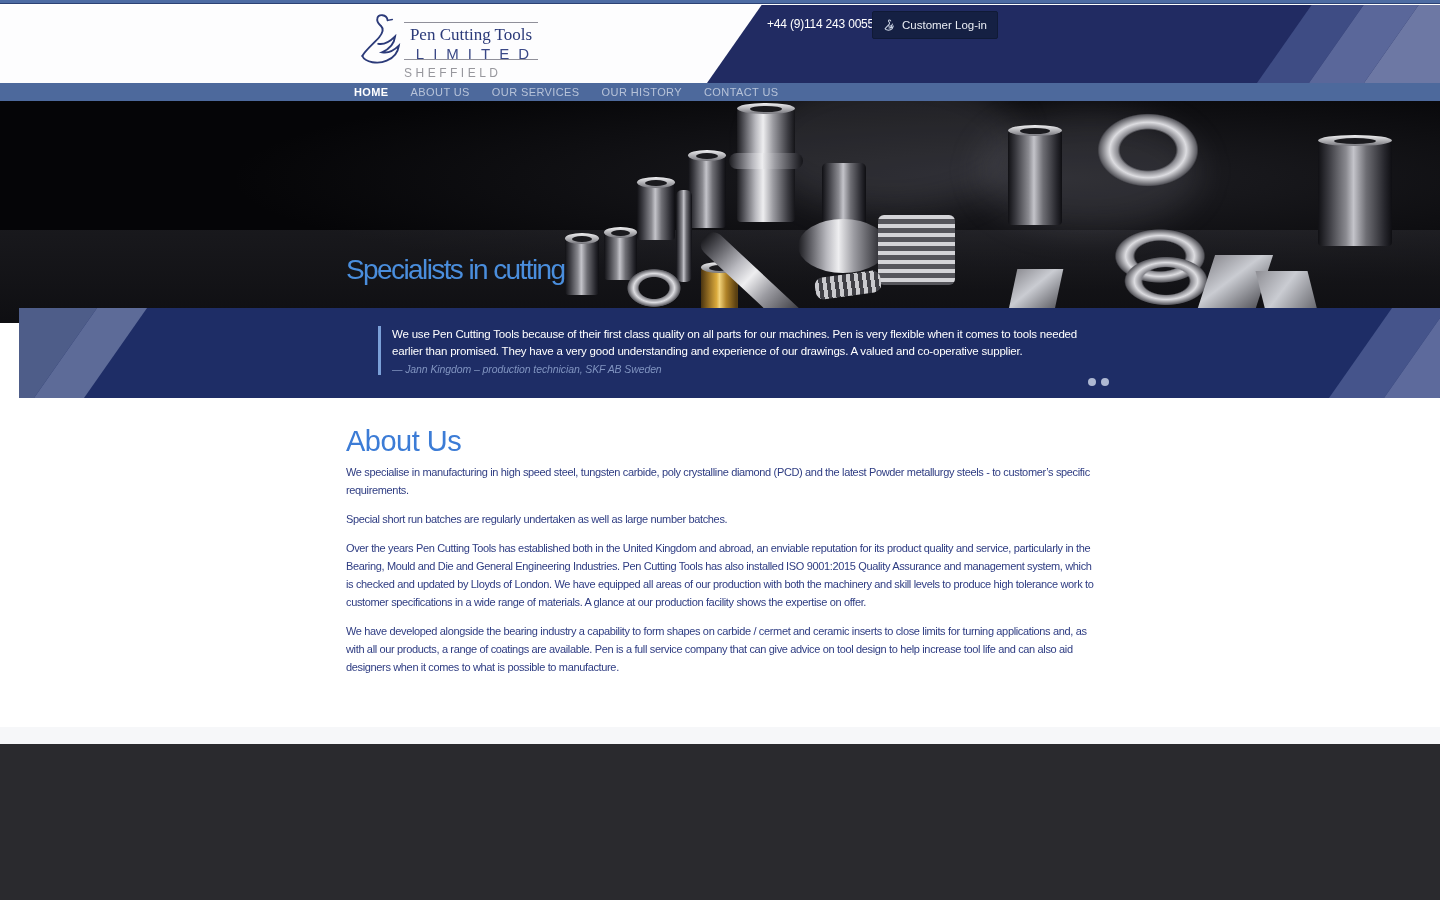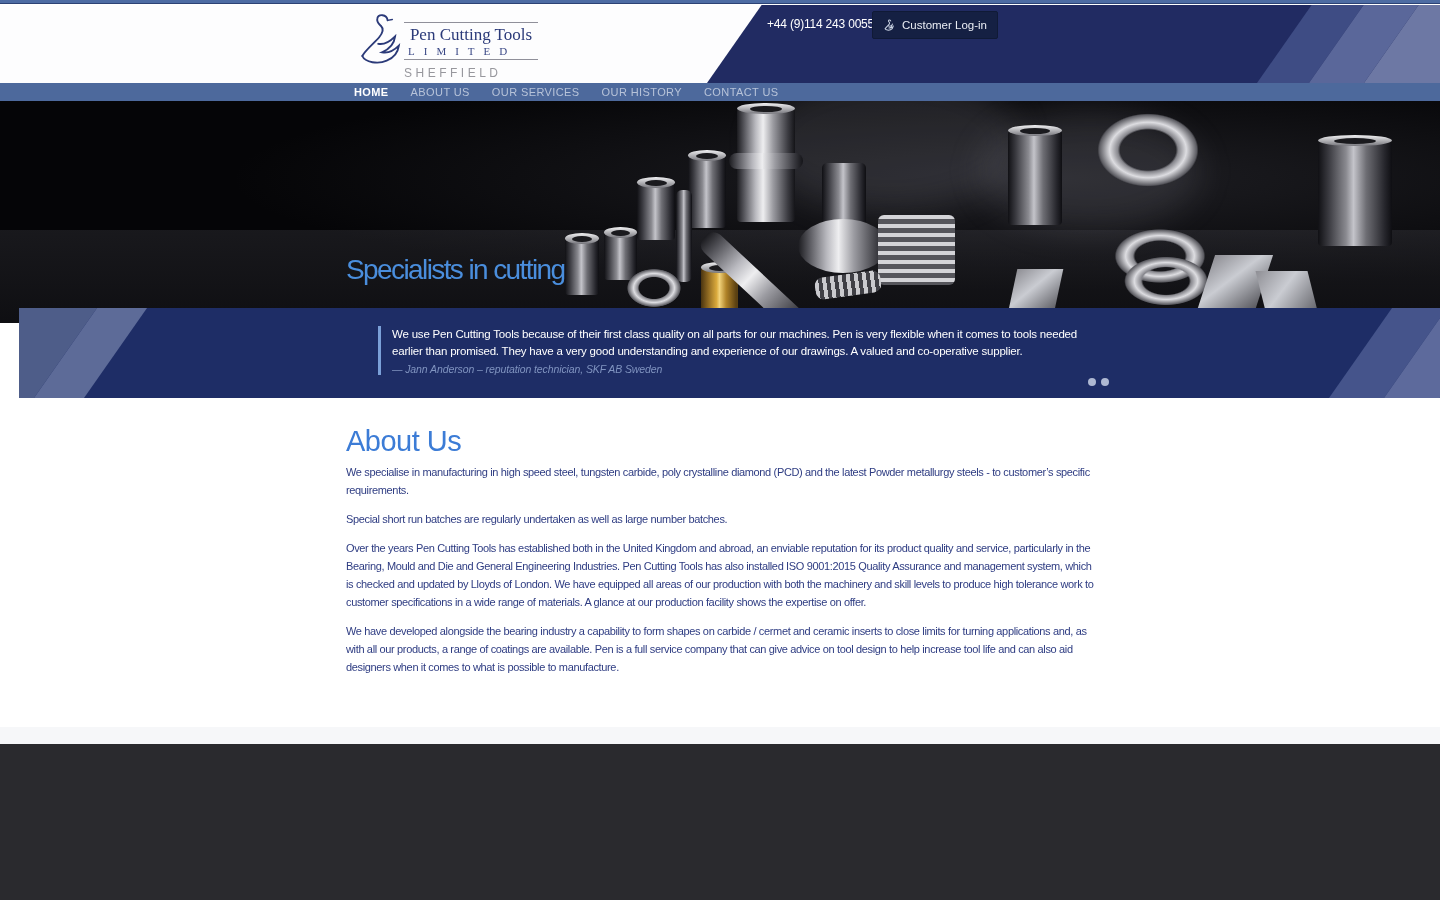--- a/index.html
+++ b/index.html
@@ -24,8 +24,8 @@
   .rule-top{top:11px;} .rule-bot{top:48px;}
   .logo-name{position:absolute;left:52px;right:0;top:14px;text-align:center;
              font-family:"Liberation Serif",serif;font-size:17px;color:#2b3a79;white-space:nowrap;}
-  .logo-ltd{position:absolute;left:56px;right:0;top:34px;text-align:left;font-size:11px;
-            letter-spacing:9px;color:#3a4886;font-family:Liberation Serif, serif;}
+  .logo-ltd{position:absolute;left:56px;right:0;top:34px;text-align:right;font-size:15px;
+            letter-spacing:9px;color:#3a4886;}
   .logo-city{position:absolute;left:52px;right:0;top:55px;text-align:left;font-size:12px;
              letter-spacing:3.5px;color:#97979d;}
 

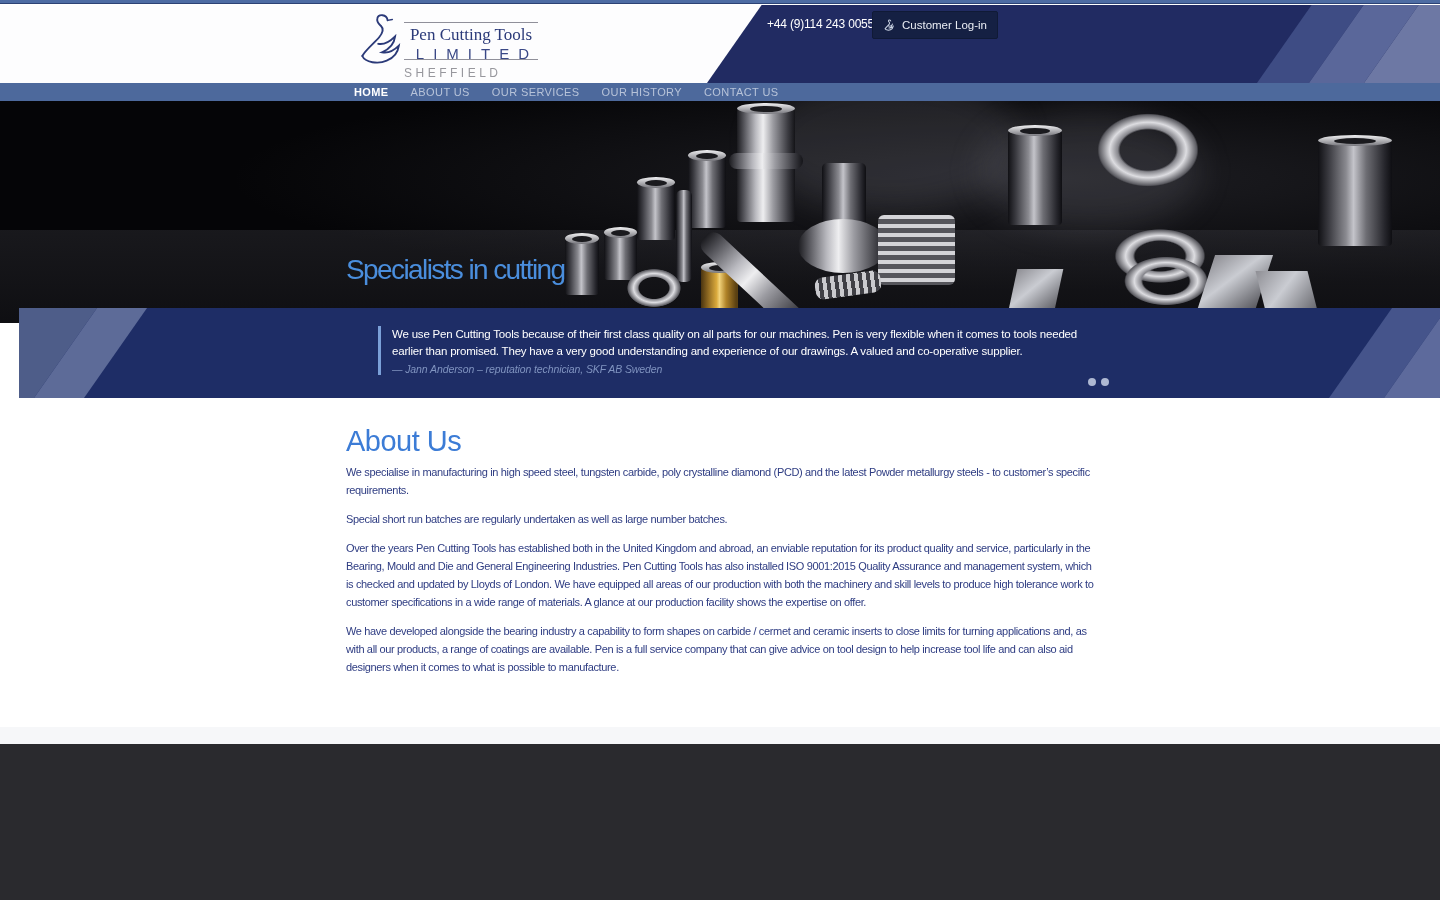--- a/index.html
+++ b/index.html
@@ -183,7 +183,7 @@
     <div class="skew t-r3"></div>
     <div class="quote">
       <p>We use Pen Cutting Tools because of their first class quality on all parts for our machines. Pen is very flexible when it comes to tools needed earlier than promised. They have a very good understanding and experience of our drawings. A valued and co-operative supplier.</p>
-      <div class="attr">—  Jann Anderson – reputation technician, SKF AB Sweden</div>
+      <div class="attr">—  Jann Kingdom – production technician, SKF AB Sweden</div>
     </div>
     <div class="t-dots">
       <span></span>

